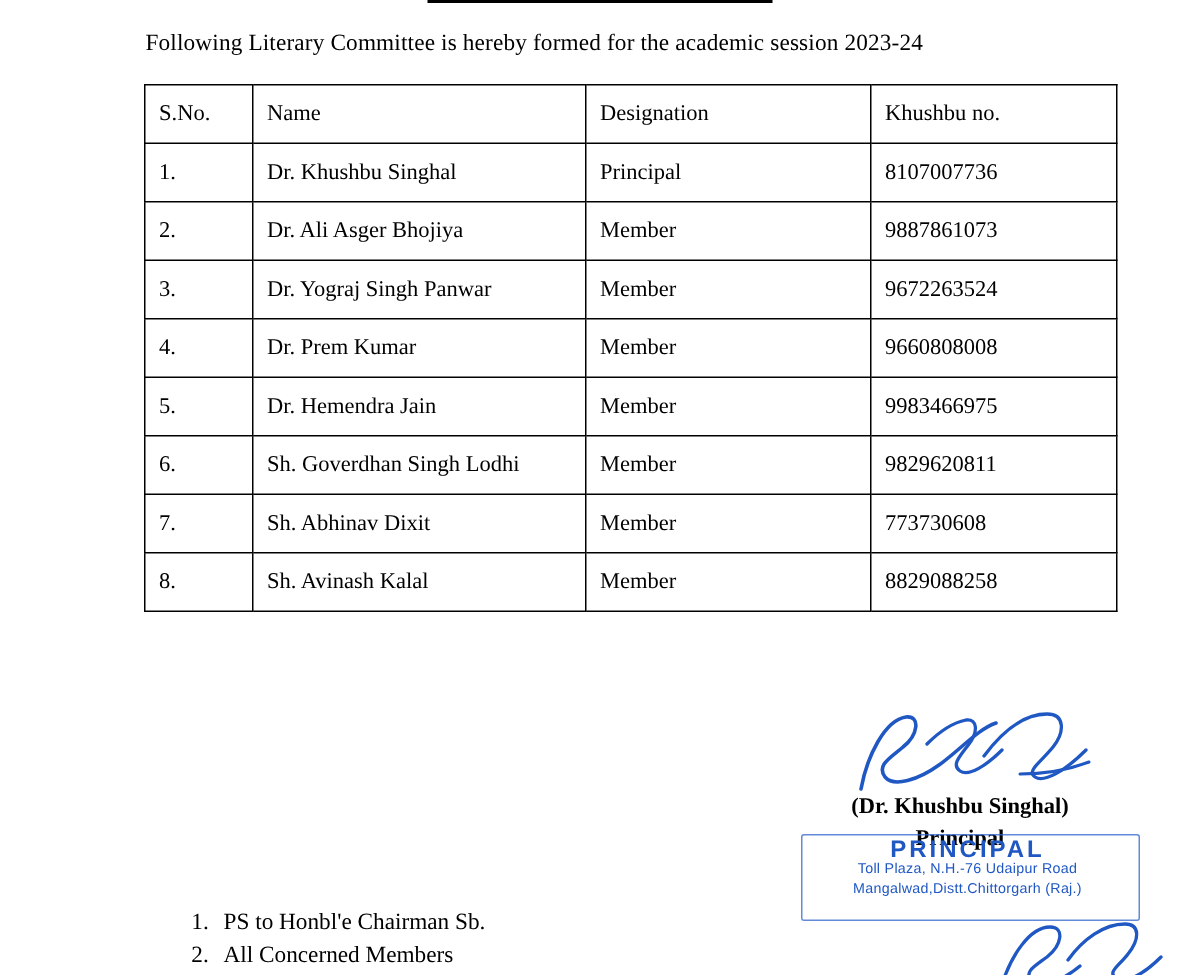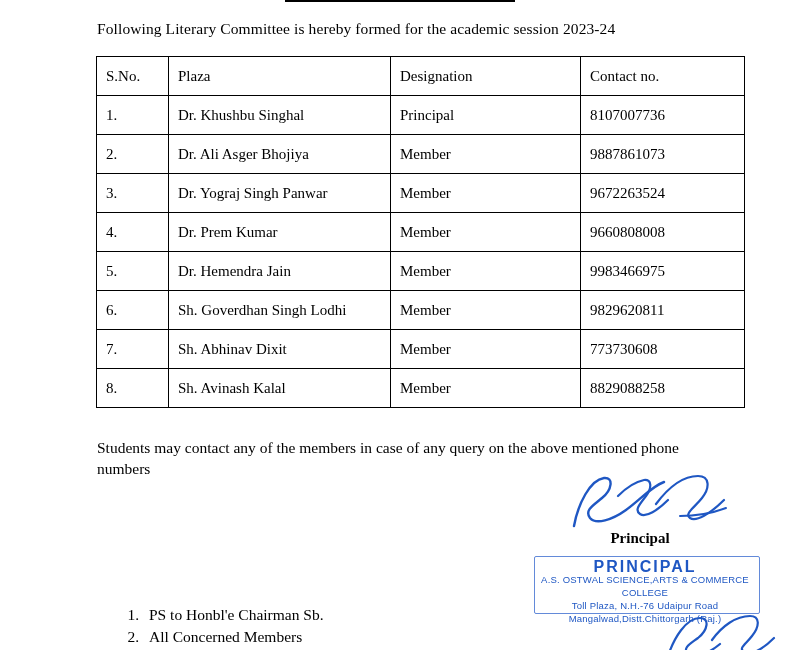--- a/index.html
+++ b/index.html
@@ -152,7 +152,7 @@
     <thead>
       <tr>
         <th class="col-sno">S.No.</th>
-        <th class="col-name">Plaza</th>
+        <th class="col-name">Name</th>
         <th class="col-desig">Designation</th>
         <th class="col-contact">Contact no.</th>
       </tr>

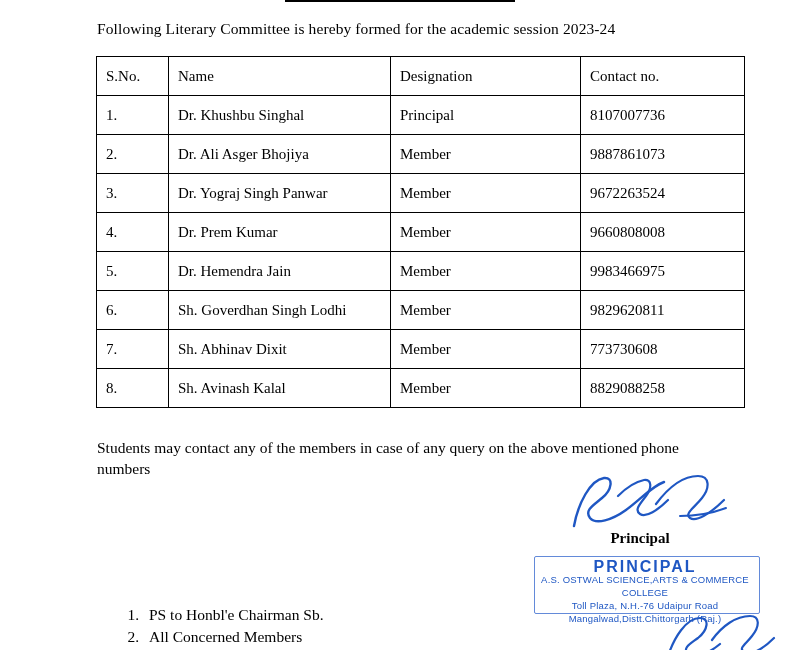--- a/index.html
+++ b/index.html
@@ -154,7 +154,7 @@
         <th class="col-sno">S.No.</th>
         <th class="col-name">Name</th>
         <th class="col-desig">Designation</th>
-        <th class="col-contact">Contact no.</th>
+        <th class="col-contact">Khushbu no.</th>
       </tr>
     </thead>
     <tbody>

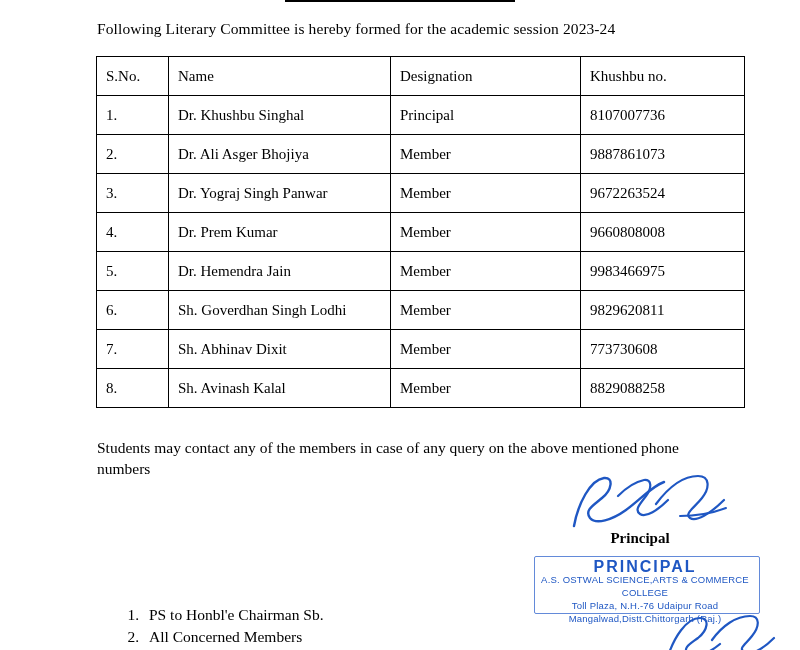--- a/index.html
+++ b/index.html
@@ -209,7 +209,6 @@
     </tbody>
   </table>
 
-  <div class="note-block">Students may contact any of the members in case of any query on the above mentioned phone numbers</div>
 
 
   <ol class="copy-list">

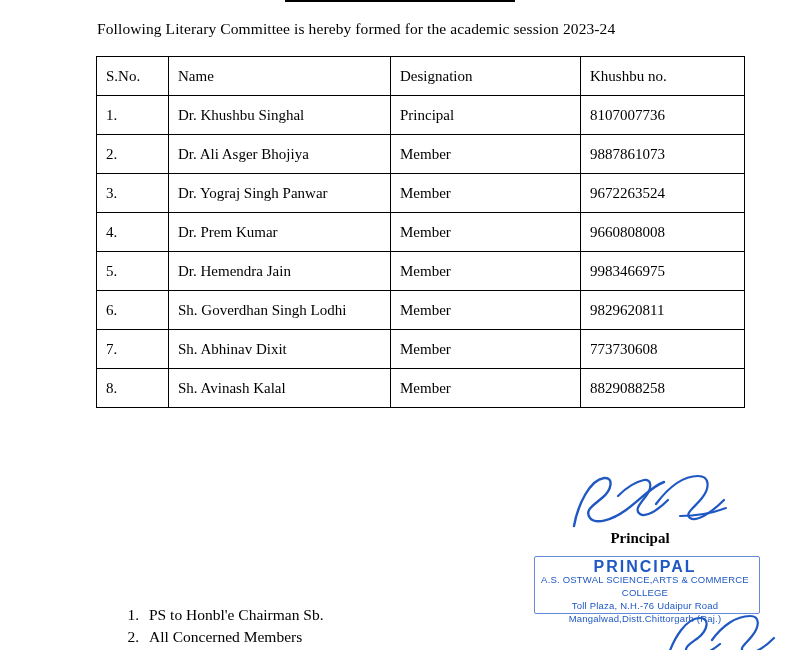--- a/index.html
+++ b/index.html
@@ -225,6 +225,7 @@
   </svg>
 
   <div class="sign-block">
+    <div>(Dr. Khushbu Singhal)</div>
     <div>Principal</div>
   </div>
 

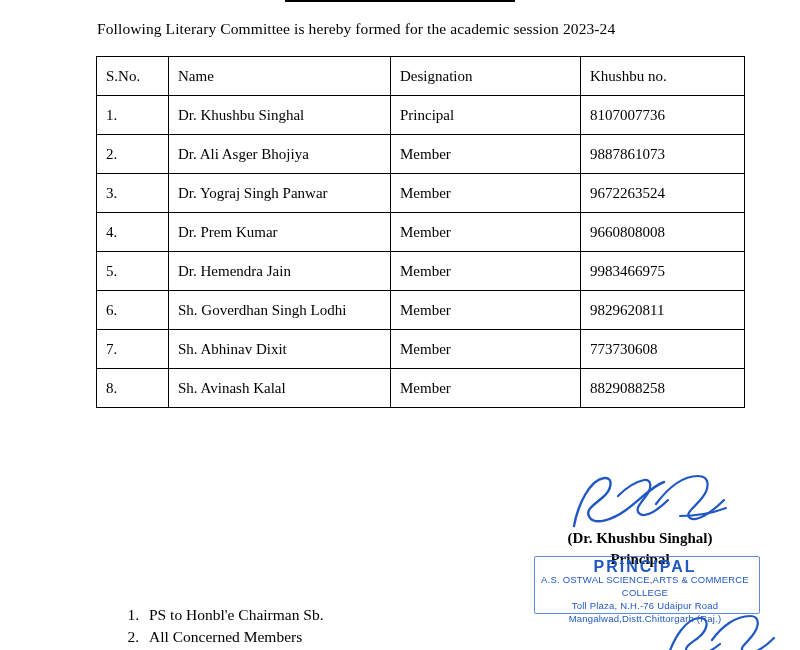--- a/index.html
+++ b/index.html
@@ -232,7 +232,6 @@
   <div class="stamp-border"></div>
   <div class="stamp">
     <div class="st1">PRINCIPAL</div>
-    <div class="st2">A.S. OSTWAL SCIENCE,ARTS &amp; COMMERCE COLLEGE</div>
     <div class="st3">Toll Plaza, N.H.-76 Udaipur Road</div>
     <div class="st4">Mangalwad,Distt.Chittorgarh (Raj.)</div>
   </div>

